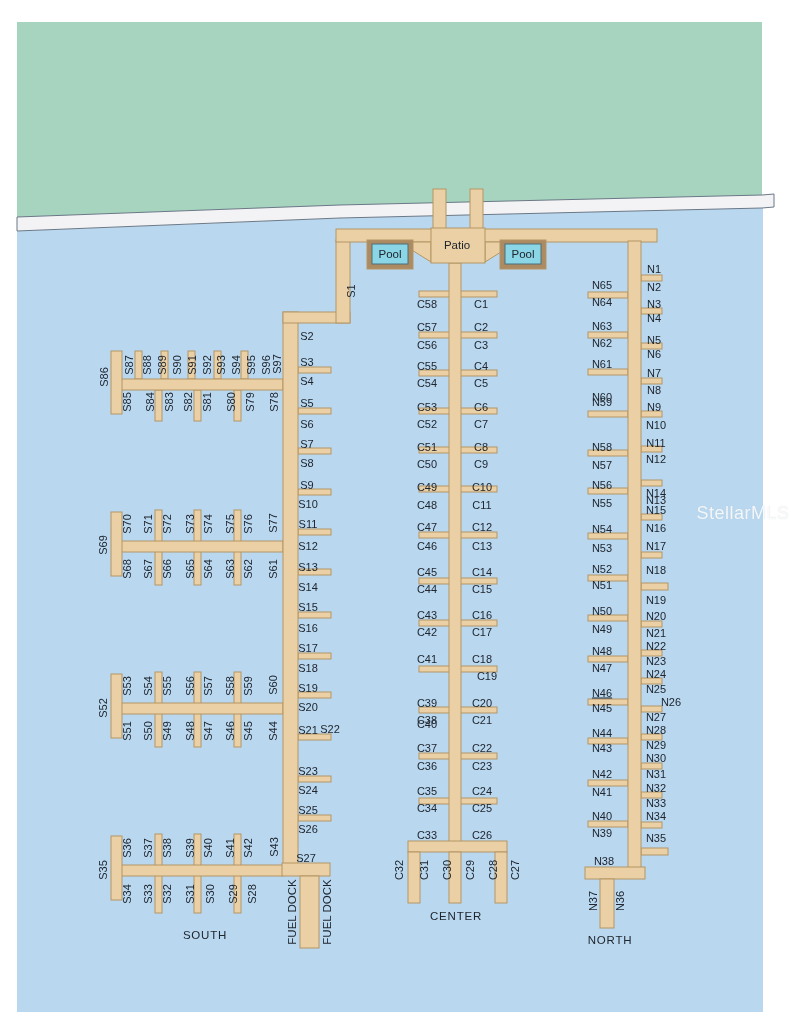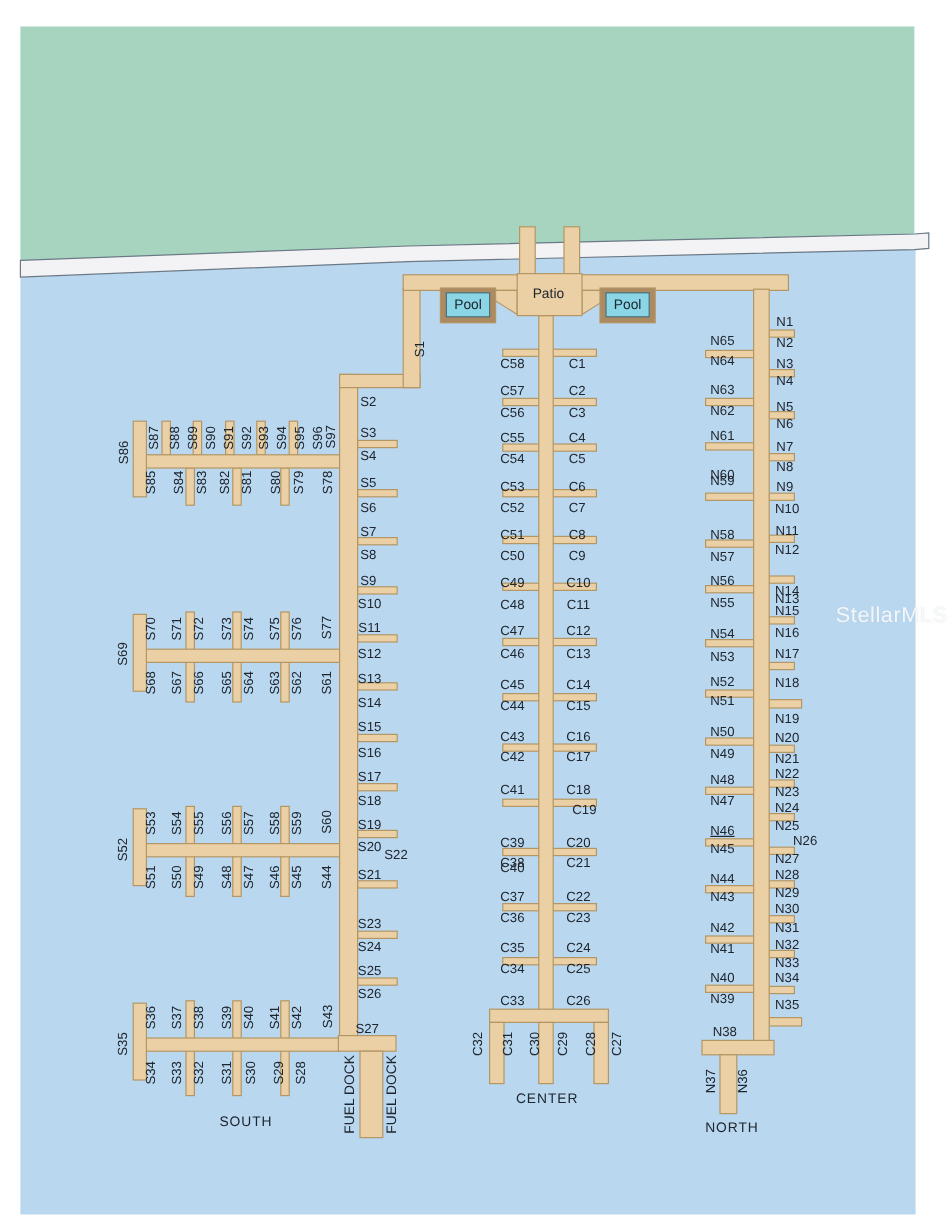--- a/index.html
+++ b/index.html
@@ -192,7 +192,7 @@
       <div class="lbl slip-label" style="left: 308px; top: 688px;">S19</div>
       <div class="lbl slip-label" style="left: 308px; top: 707px;">S20</div>
       <div class="lbl slip-label" style="left: 308px; top: 730px;">S21</div>
-      <div class="lbl slip-label" style="left: 308px; top: 713px; padding-left: 44px;">S22</div>
+      <div class="lbl slip-label" style="left: 308px; top: 729px; padding-left: 44px;">S22</div>
       <div class="lbl slip-label" style="left: 308px; top: 771px;">S23</div>
       <div class="lbl slip-label" style="left: 308px; top: 790px;">S24</div>
       <div class="lbl slip-label" style="left: 308px; top: 810px;">S25</div>

